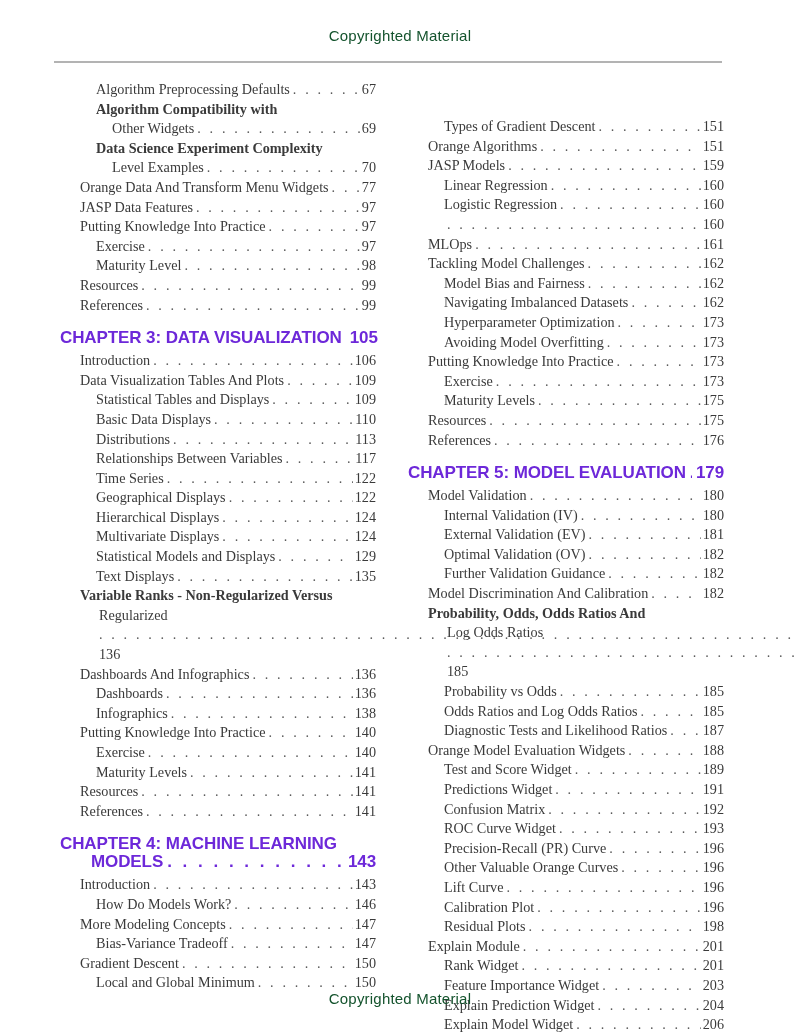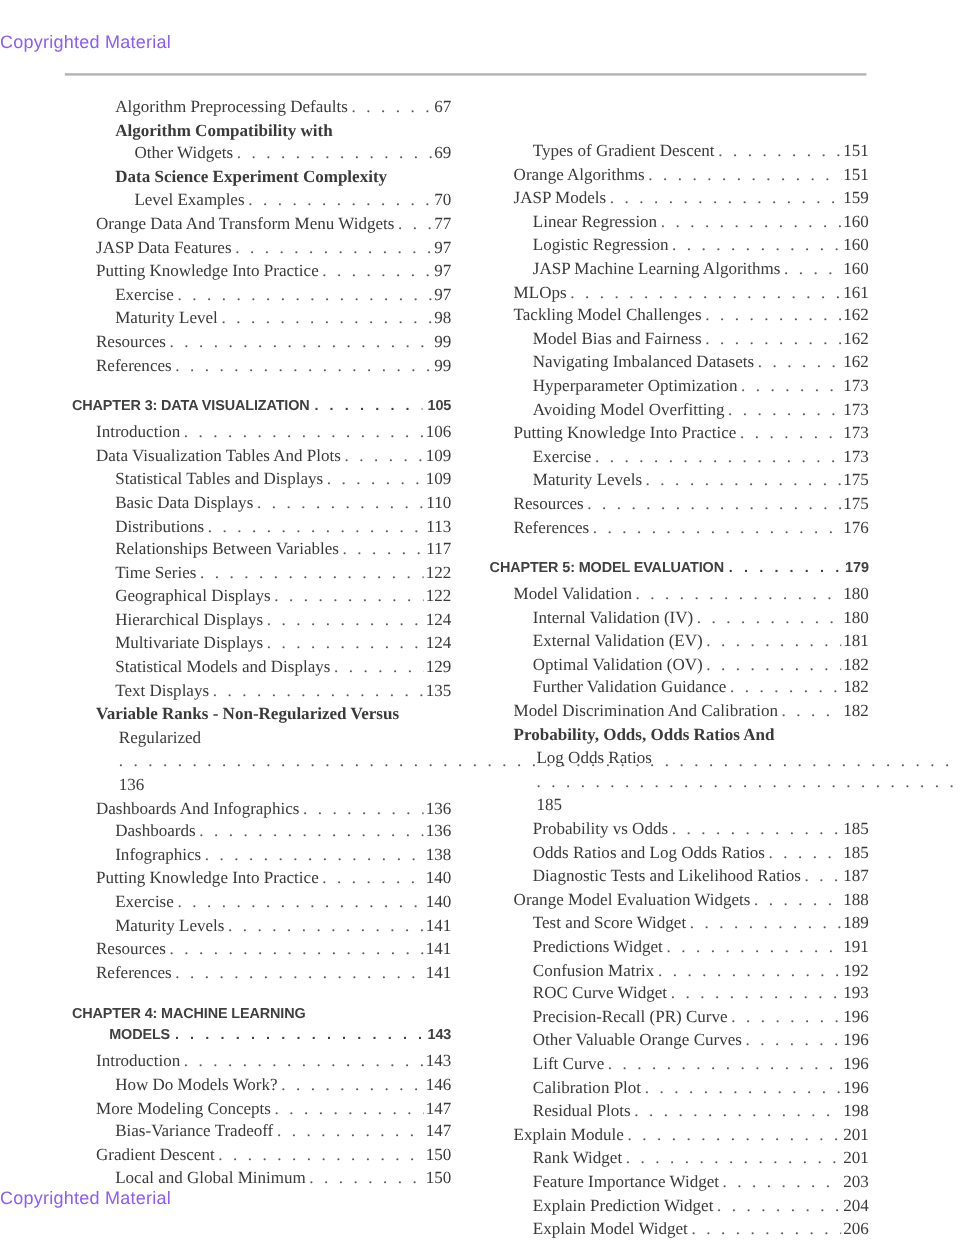--- a/index.html
+++ b/index.html
@@ -5,8 +5,8 @@
   html, body { margin: 0; padding: 0; background: #ffffff; }
   body { width: 800px; height: 1033px; position: relative; overflow: hidden; }
   .banner {
-    position: absolute; left: 0; width: 800px; 
-    font-family: "Liberation Sans", sans-serif; font-size: 15px; color: #8b5cf6;
+    position: absolute; left: 0; width: 800px; text-align: center;
+    font-family: "Liberation Sans", sans-serif; font-size: 15px; color: #14532d;
     letter-spacing: 0.2px;
   }
   .banner.top { top: 27px; }

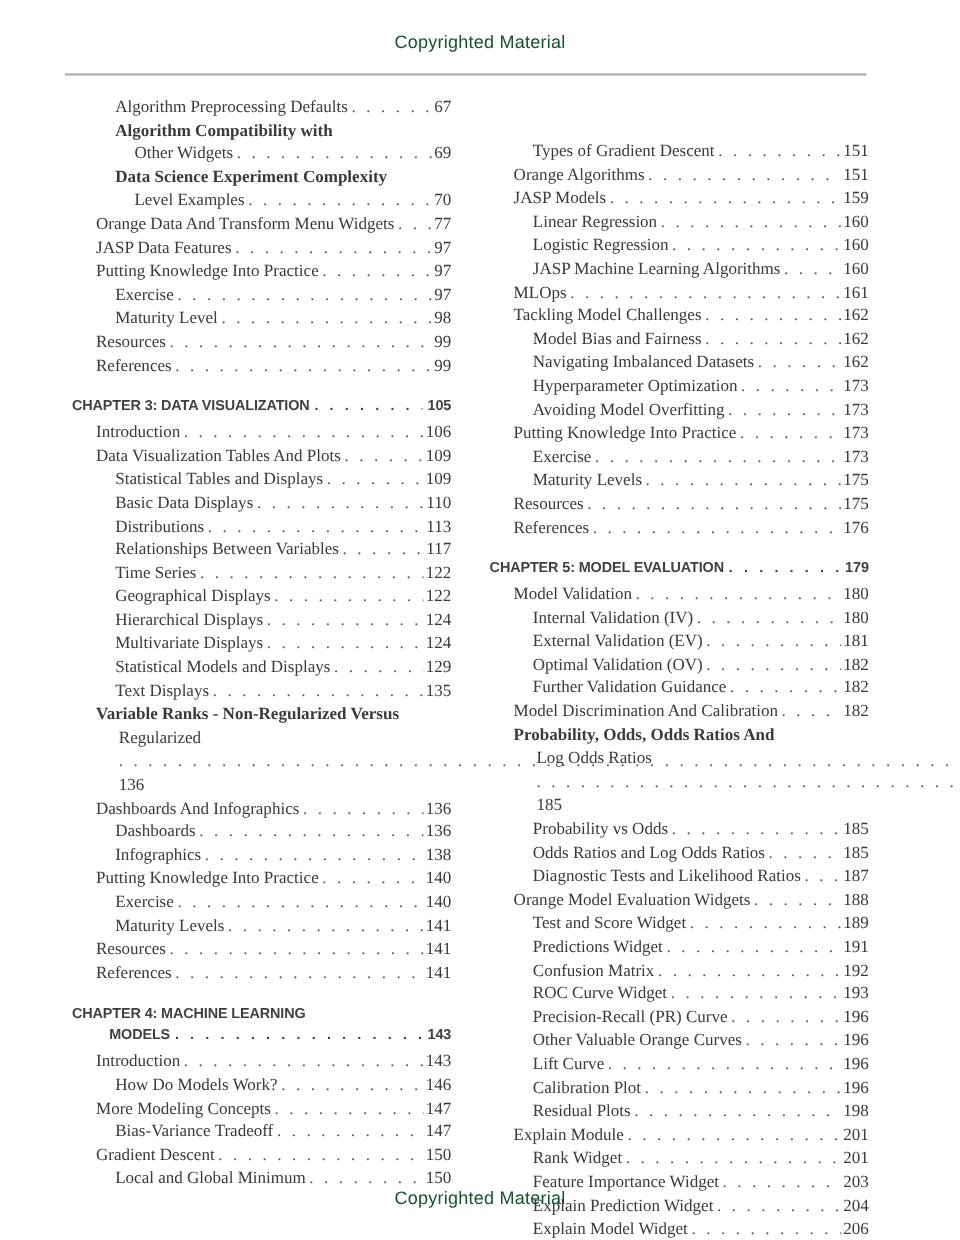--- a/index.html
+++ b/index.html
@@ -379,7 +379,6 @@
     </div>
     <div class="entry lvl2">
       <div class="line">
-        <span class="title">JASP Machine Learning Algorithms</span>
         <span class="lead"></span>
         <span class="page">160</span>
       </div>

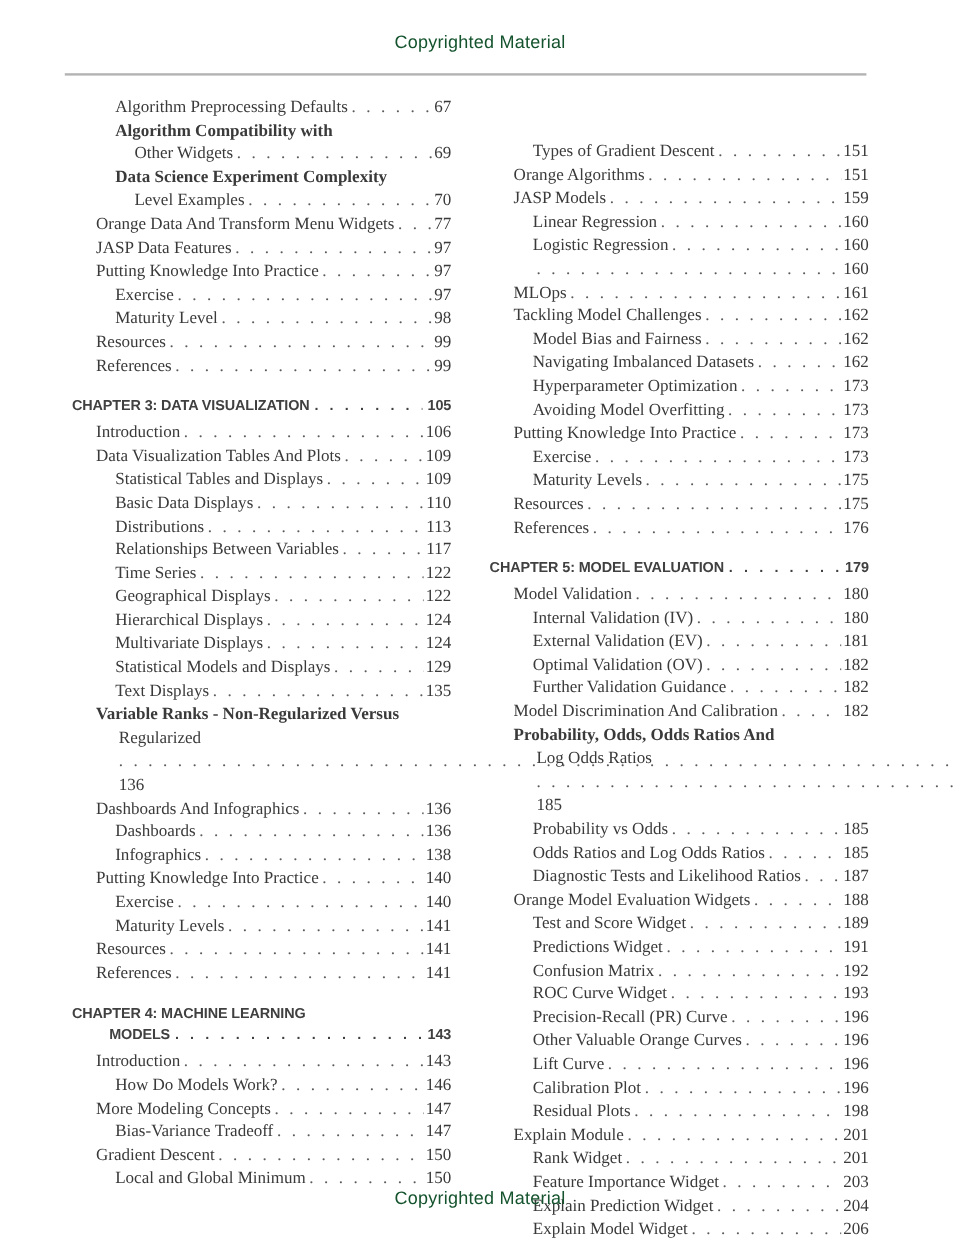--- a/index.html
+++ b/index.html
@@ -39,8 +39,8 @@
   .lvl2.wrap .line { padding-left: 16px; }
 
   .chapter {
-    font-family: "Liberation Sans", sans-serif; font-weight: bold; font-size: 12px;
-    color: #404040; line-height: 18px; letter-spacing: -0.1px;
+    font-family: "Liberation Sans", sans-serif; font-weight: bold; font-size: 17px;
+    color: #6d28d9; line-height: 18px; letter-spacing: -0.1px;
   }
   .chapter .line { display: flex; align-items: baseline; white-space: nowrap; }
   .chapter .lead {

